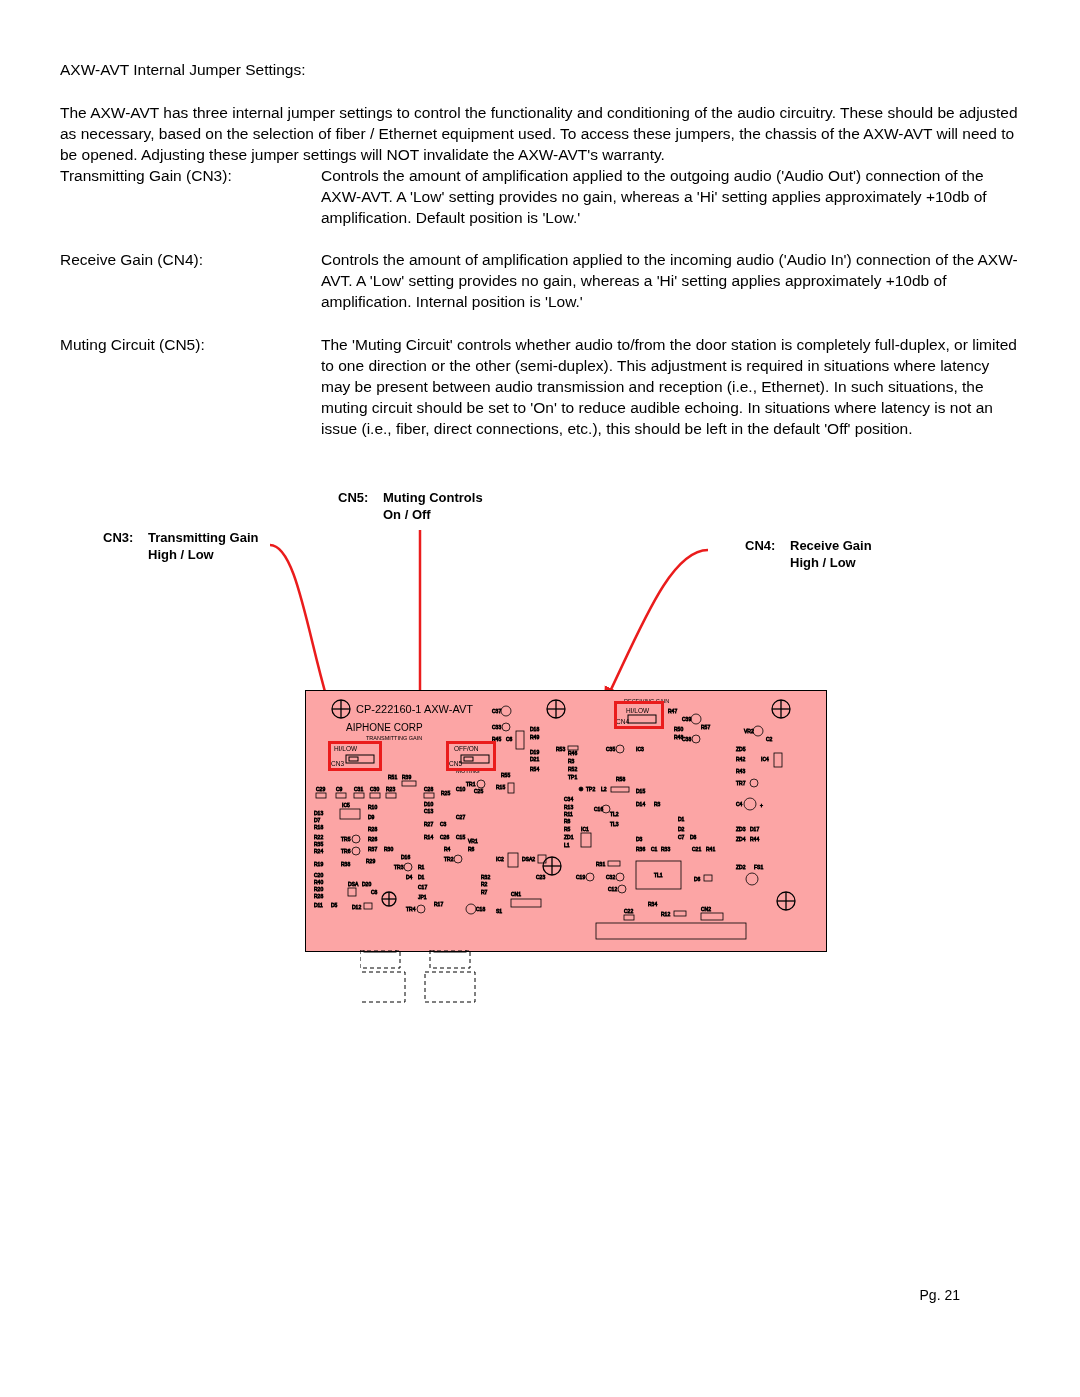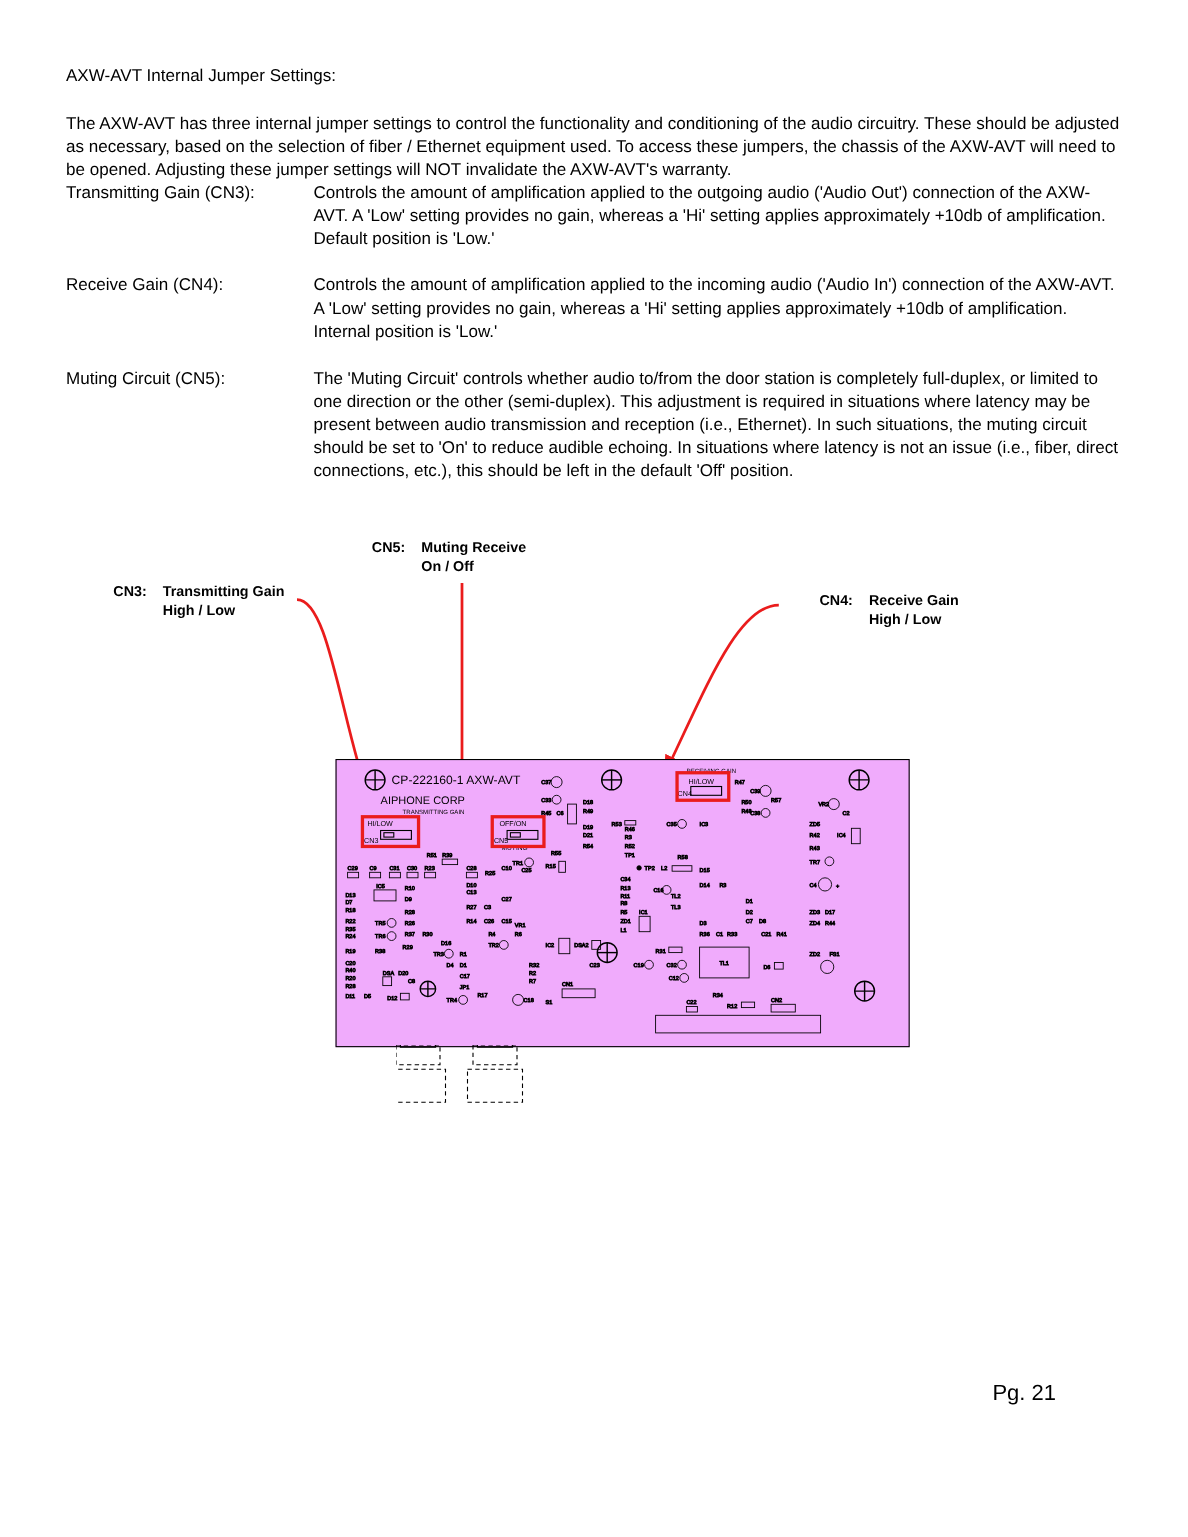--- a/index.html
+++ b/index.html
@@ -22,6 +22,7 @@
   .jumper-row {
     display: flex;
     margin-bottom: 22px;
+    gap: 36px;
   }
   .jumper-label {
     width: 225px;

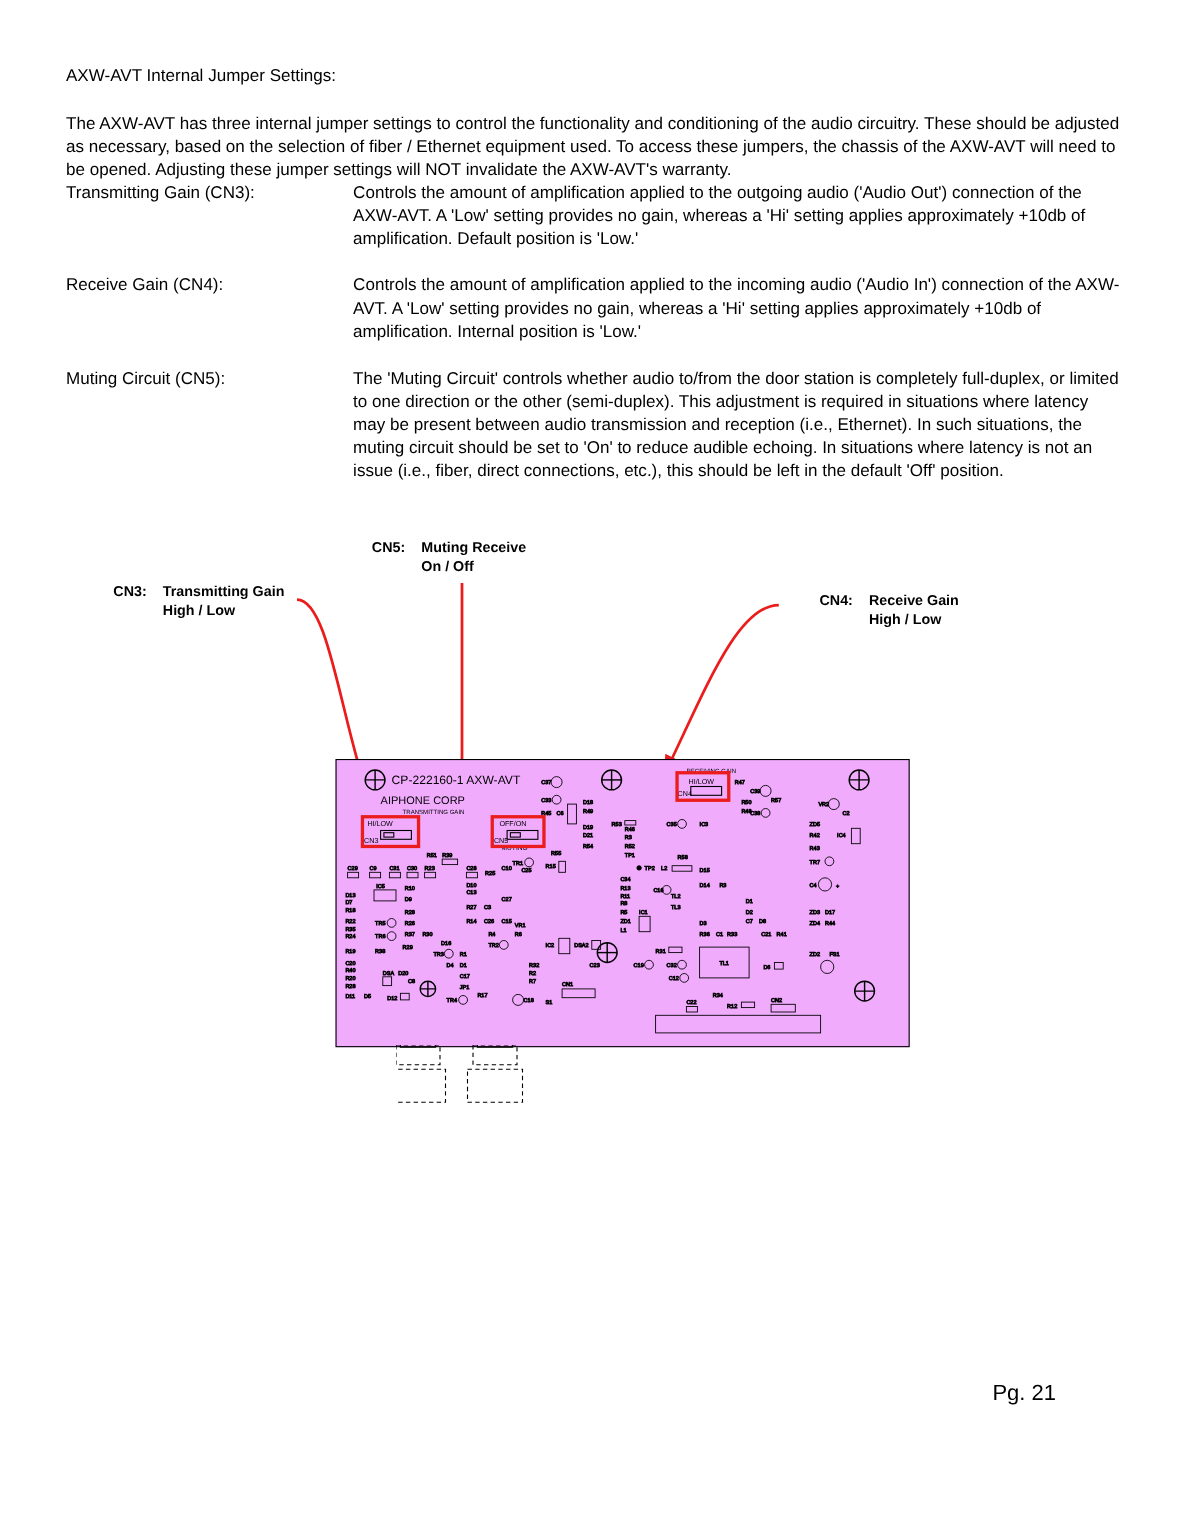--- a/index.html
+++ b/index.html
@@ -106,7 +106,7 @@
   </div>
 
   <div class="callout" style="left:278px; top:-20px;">
-    <span class="cid">CN5:</span><span>Muting Receive</span><br>
+    <span class="cid">CN5:</span><span>Muting Controls</span><br>
     <span class="cid"></span><span>On / Off</span>
   </div>
 

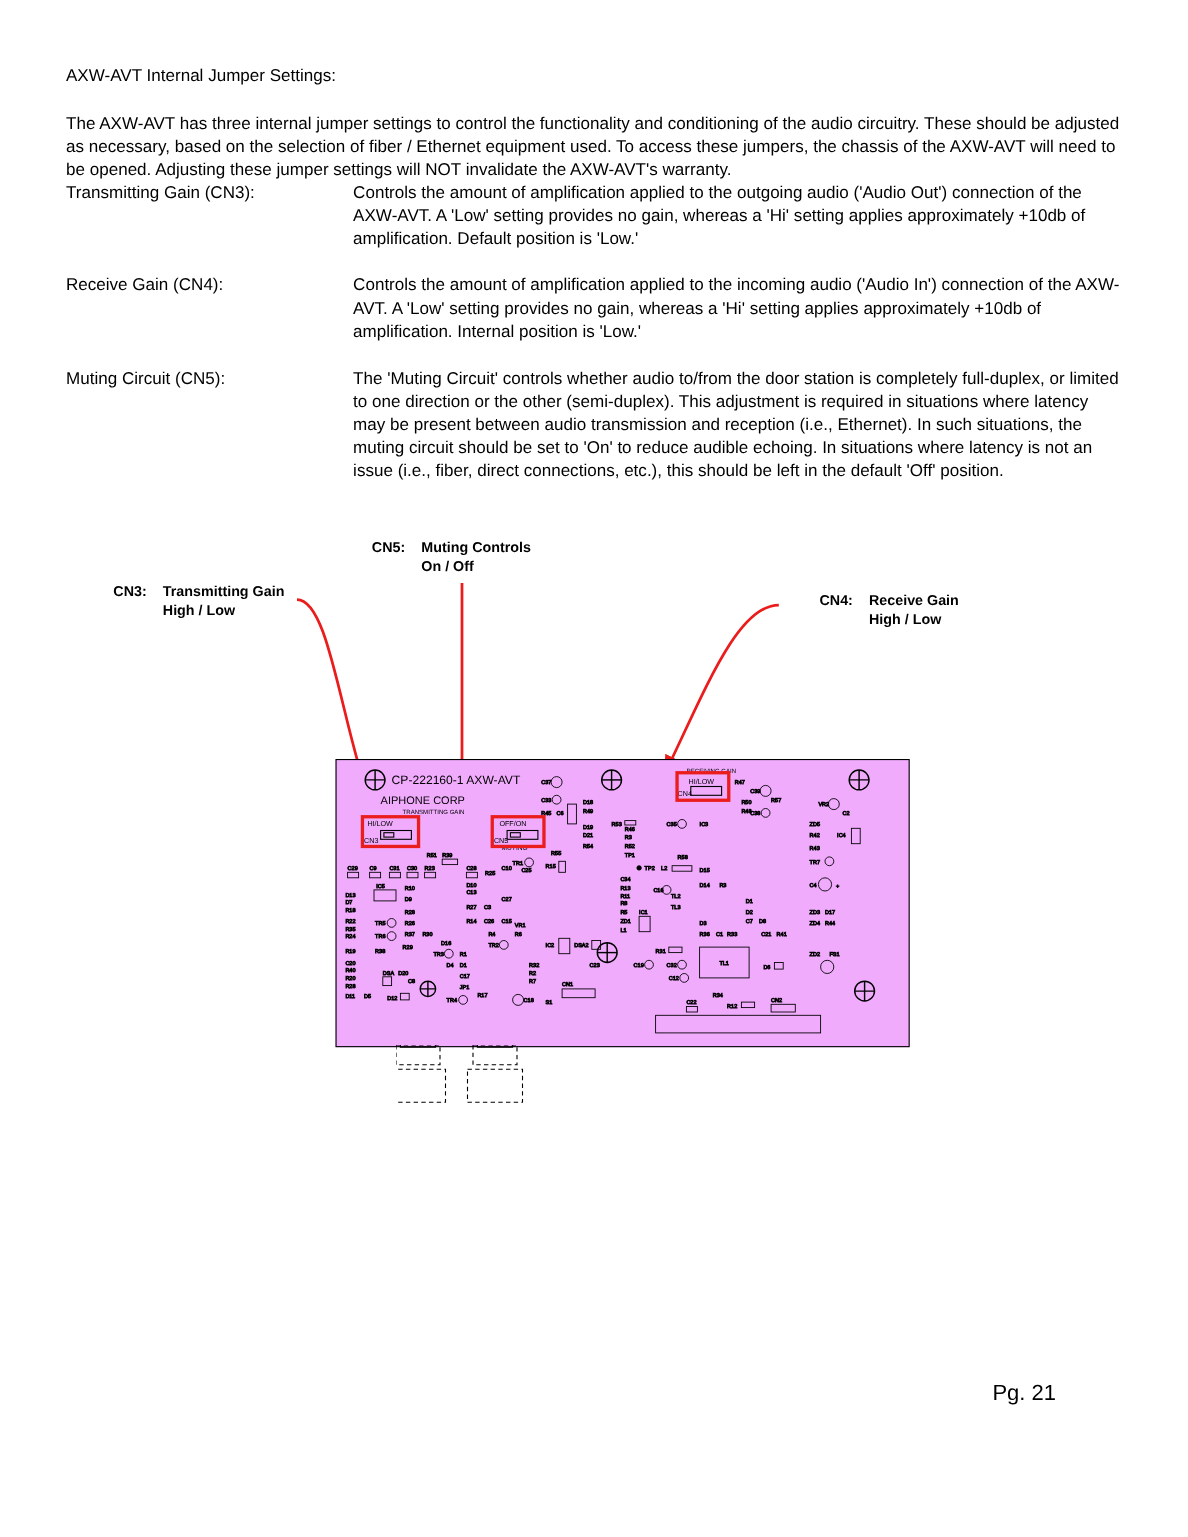--- a/index.html
+++ b/index.html
@@ -53,7 +53,7 @@
     width: 520px;
     height: 260px;
     border: 1.5px solid #000;
-    background: #f0abfc;
+    background: #fca5a5;
     overflow: hidden;
   }
   .pcb svg {

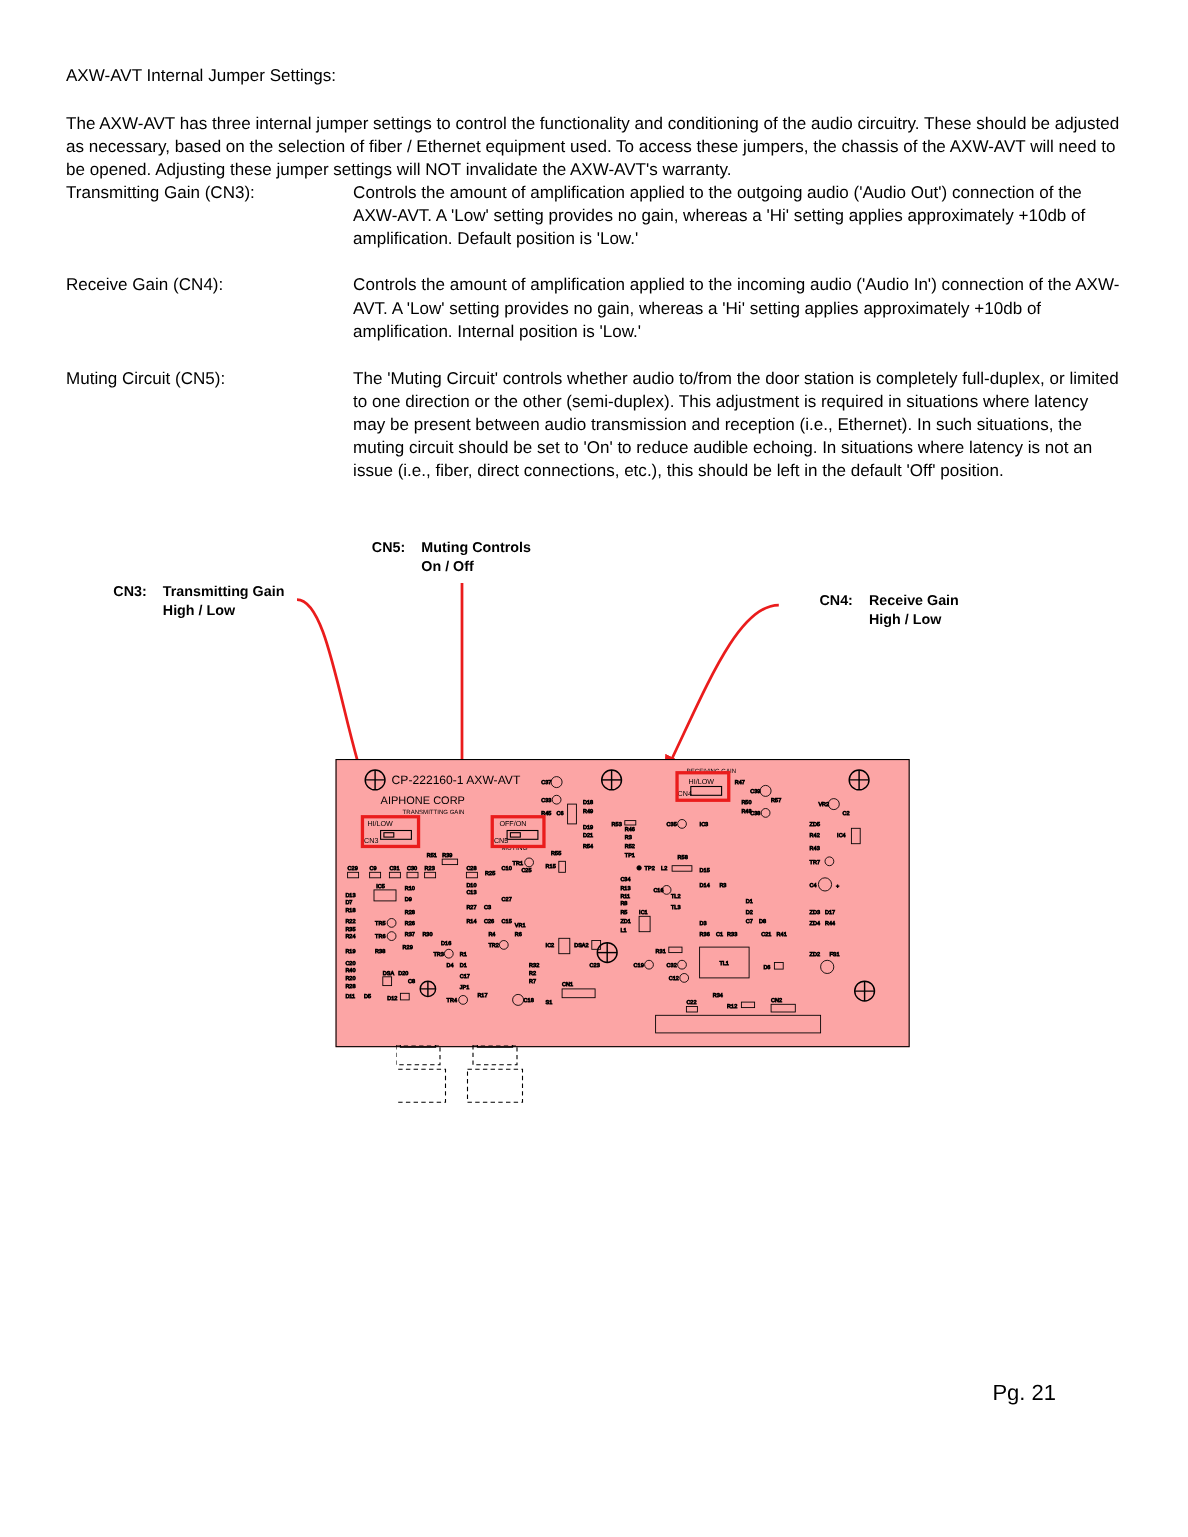--- a/index.html
+++ b/index.html
@@ -67,8 +67,8 @@
   .pagenum {
     position: absolute;
     right: 60px;
-    bottom: 56px;
-    font-size: 20px;
+    bottom: 32px;
+    font-size: 14px;
   }
   .wrap {
     position: relative;

